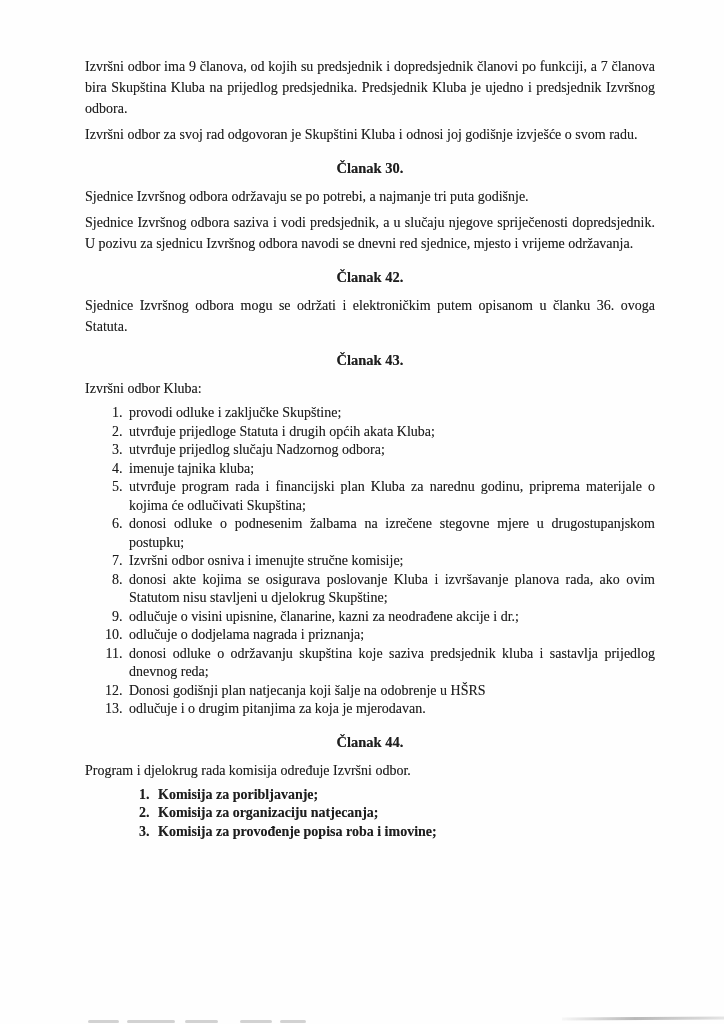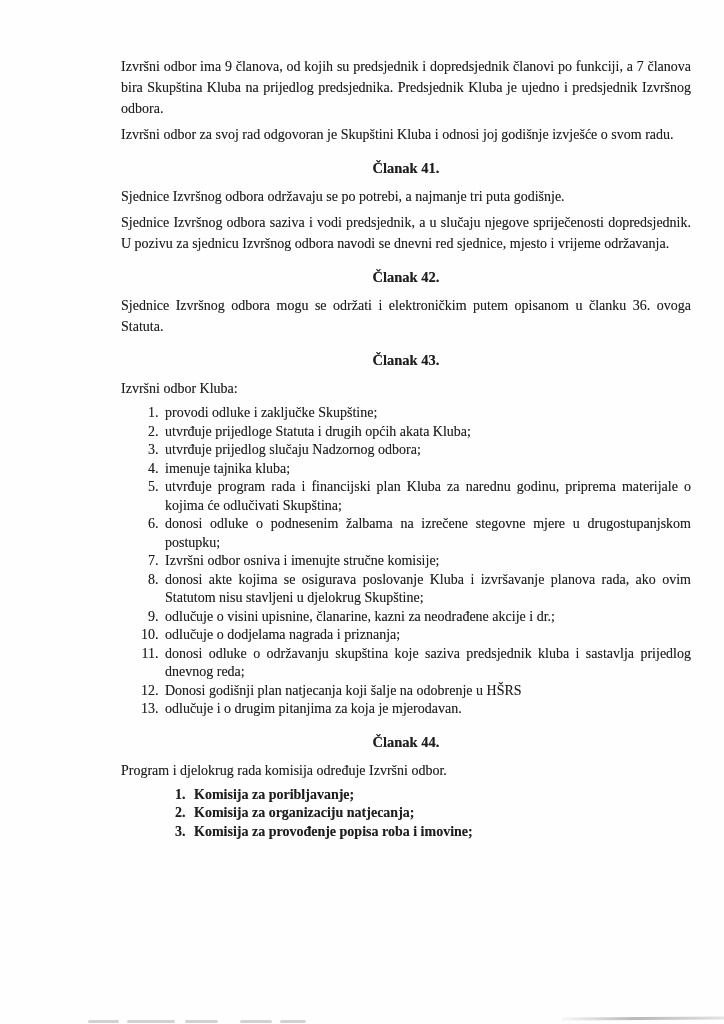--- a/index.html
+++ b/index.html
@@ -22,7 +22,6 @@
     left: 85px;
     width: 570px;
     font-size: 14px;
-    margin-left: 36px;
   }
   .para {
     margin: 0 0 5px 0;

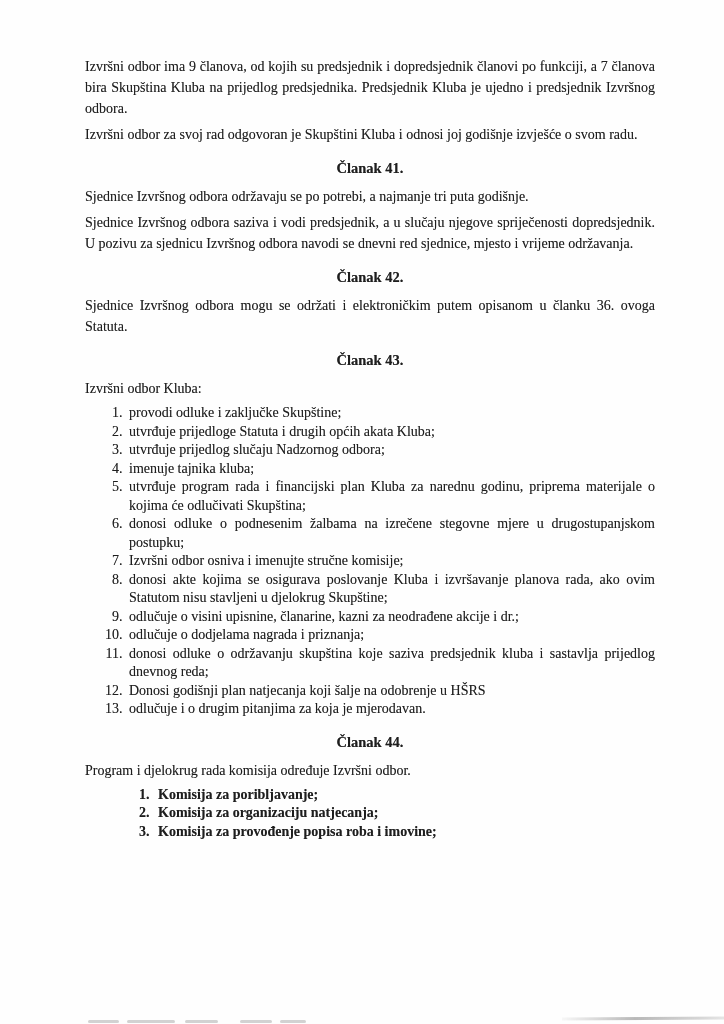--- a/index.html
+++ b/index.html
@@ -92,7 +92,7 @@
     <p class="para">Izvršni odbor ima 9 članova, od kojih su predsjednik i dopredsjednik članovi po funkciji, a 7 članova bira Skupština Kluba na prijedlog predsjednika. Predsjednik Kluba je ujedno i predsjednik Izvršnog odbora.</p>
     <p class="para">Izvršni odbor za svoj rad odgovoran je Skupštini Kluba i odnosi joj godišnje izvješće o svom radu.</p>
 
-    <h2 class="article-heading">Članak 41.</h2>
+    <h2 class="article-heading">Članak 30.</h2>
     <p class="para no-justify">Sjednice Izvršnog odbora održavaju se po potrebi, a najmanje tri puta godišnje.</p>
     <p class="para">Sjednice Izvršnog odbora saziva i vodi predsjednik, a u slučaju njegove spriječenosti dopredsjednik. U pozivu za sjednicu Izvršnog odbora navodi se dnevni red sjednice, mjesto i vrijeme održavanja.</p>
 

